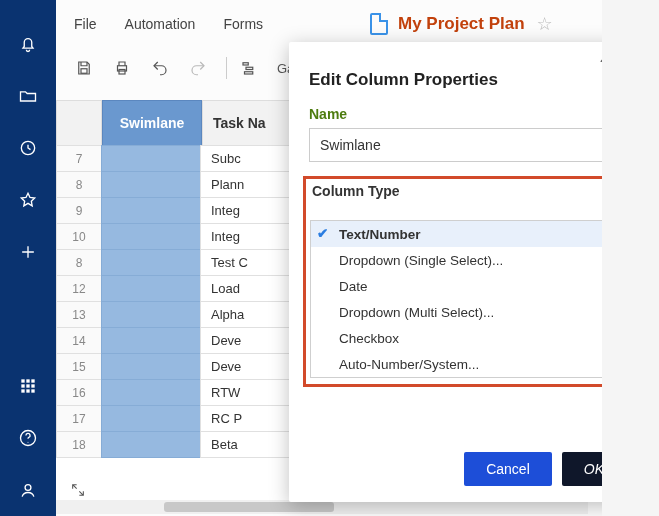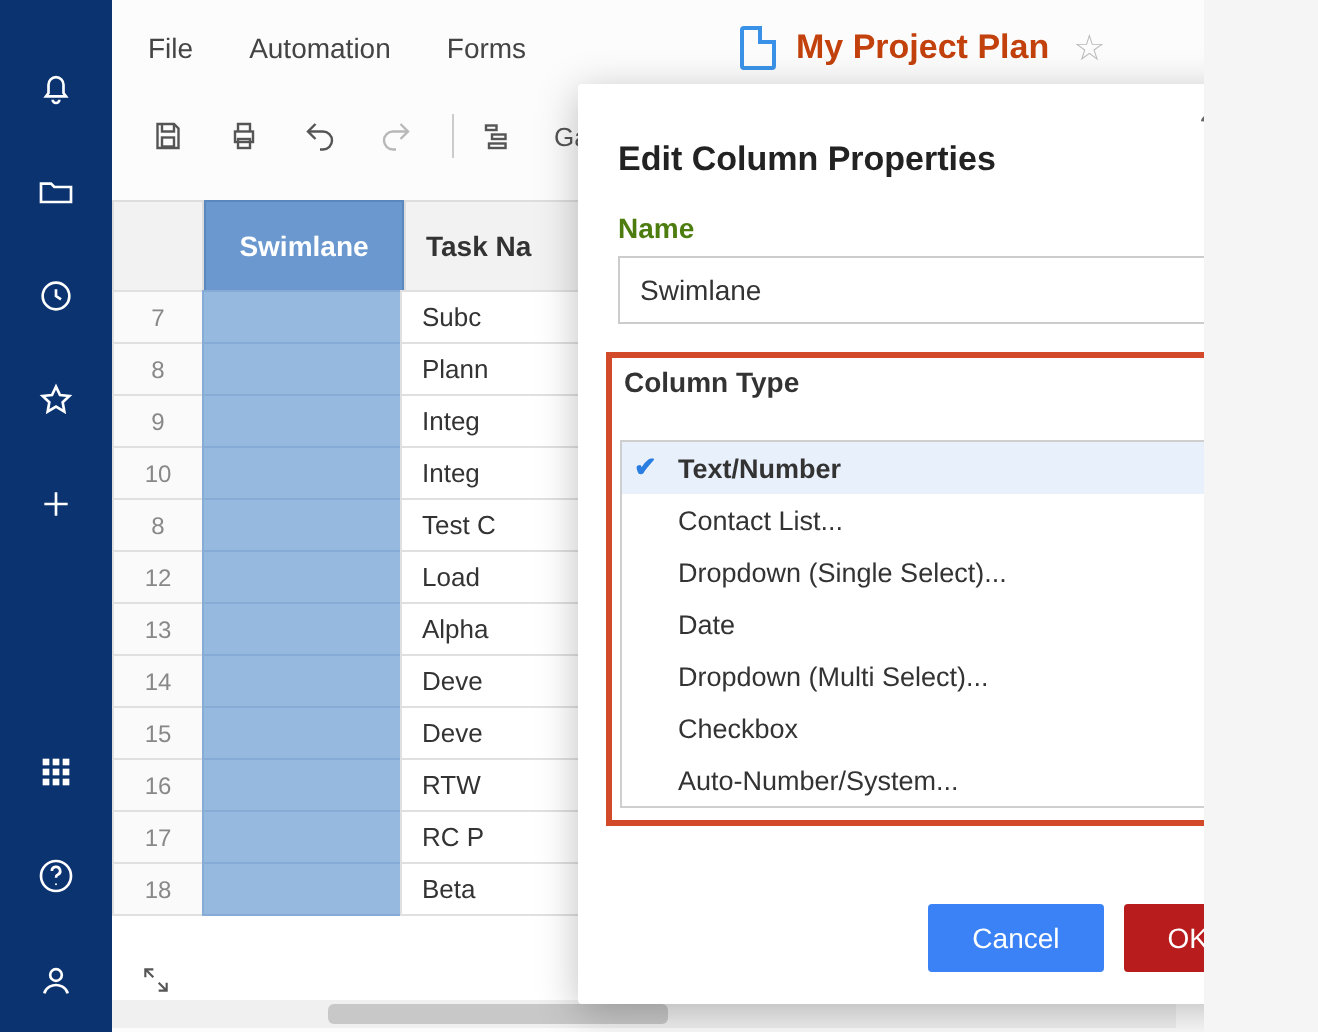--- a/index.html
+++ b/index.html
@@ -266,7 +266,6 @@
           <span class="ct-check">✔</span>
           <span>Text/Number</span>
         </div>
-        <div class="ct-item">Contact List...</div>
         <div class="ct-item">Dropdown (Single Select)...</div>
         <div class="ct-item">Date</div>
         <div class="ct-item">Dropdown (Multi Select)...</div>

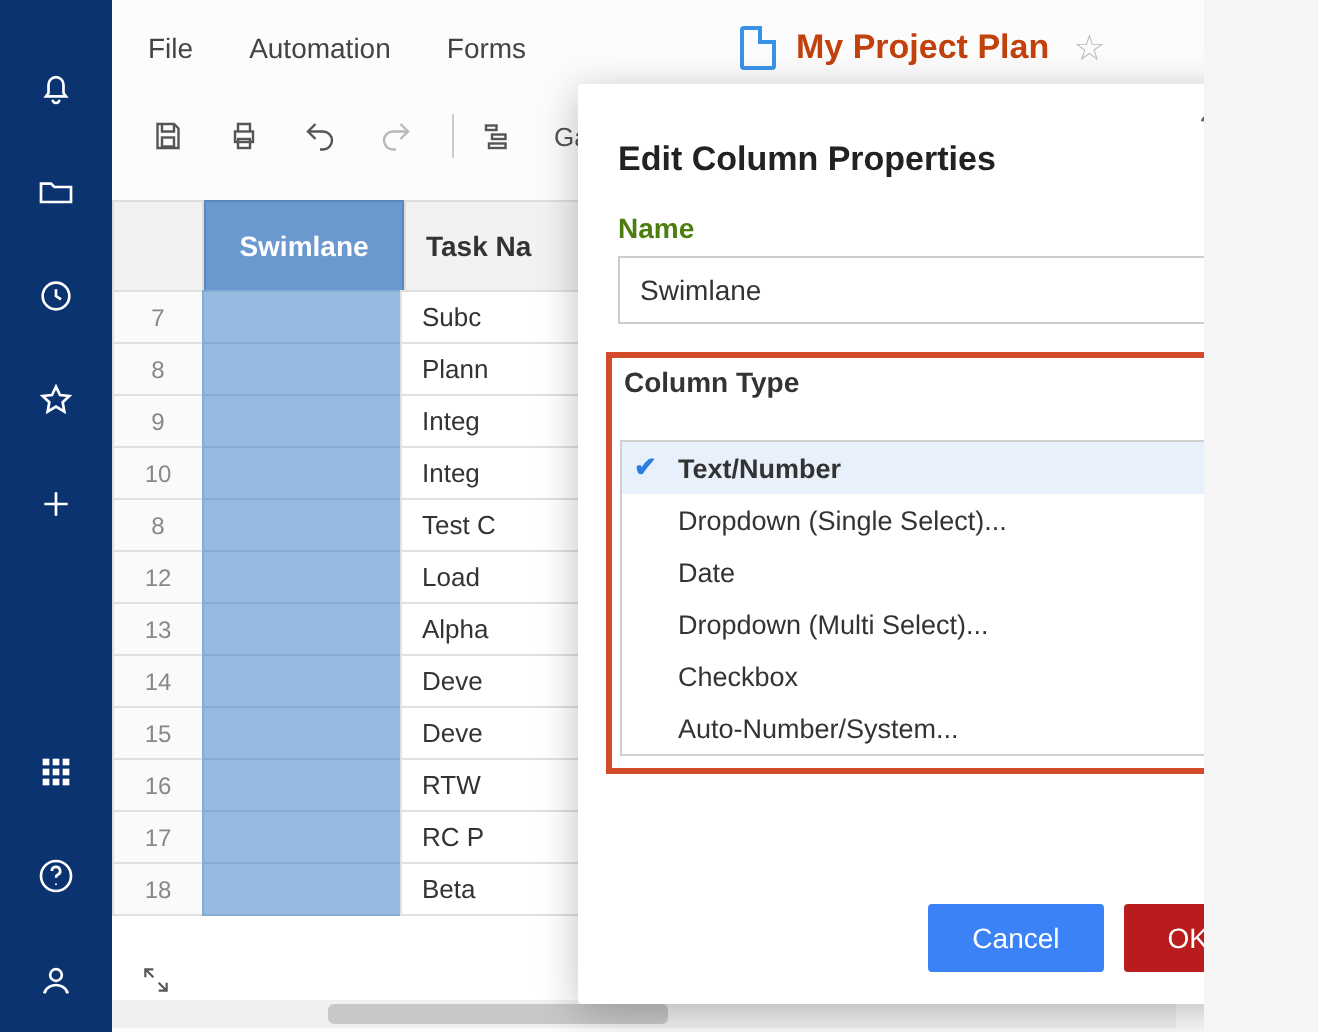--- a/index.html
+++ b/index.html
@@ -60,7 +60,7 @@
   .ct-check { position:absolute; left:6px; top:4px; color:#2a7de1; font-weight:700; }
   .dlg-buttons { position:absolute; right:18px; bottom:16px; display:flex; }
   .btn { height:34px; padding:0 22px; display:flex; align-items:center; border:none; font-size:14px; margin-left:10px; border-radius:2px; }
-  .btn-cancel { background:#3b82f6; color:#fff; }
+  .btn-cancel { background:#1d4ed8; color:#fff; }
   .btn-ok { background:#b91c1c; color:#fff; }
 </style>
 </head>

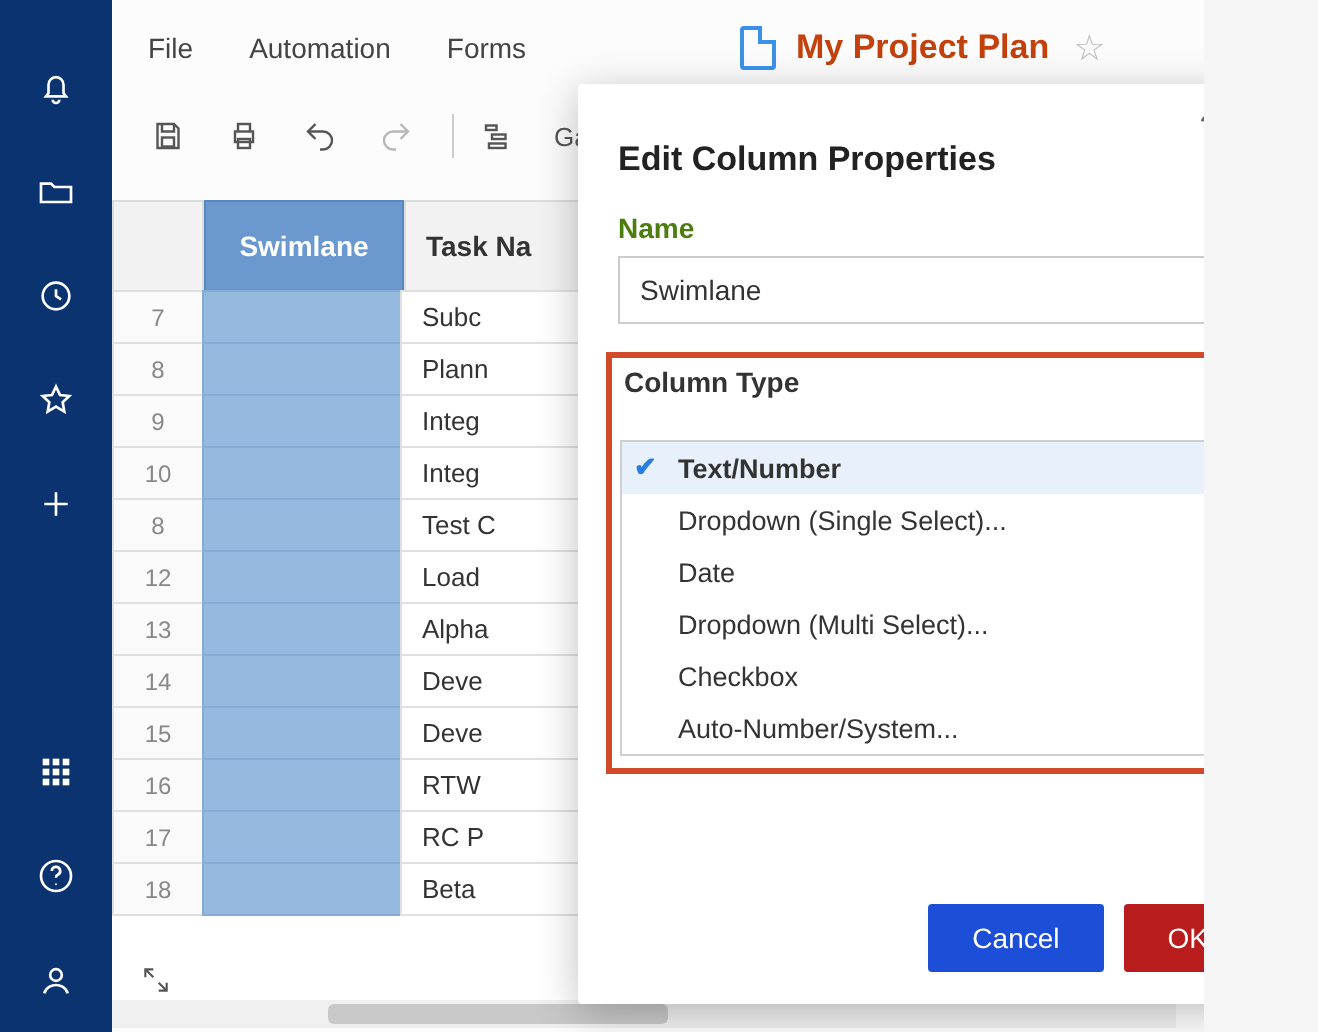--- a/index.html
+++ b/index.html
@@ -61,7 +61,7 @@
   .dlg-buttons { position:absolute; right:18px; bottom:16px; display:flex; }
   .btn { height:34px; padding:0 22px; display:flex; align-items:center; border:none; font-size:14px; margin-left:10px; border-radius:2px; }
   .btn-cancel { background:#1d4ed8; color:#fff; }
-  .btn-ok { background:#b91c1c; color:#fff; }
+  .btn-ok { background:#0f172a; color:#fff;font-style:italic; }
 </style>
 </head>
 <body>

